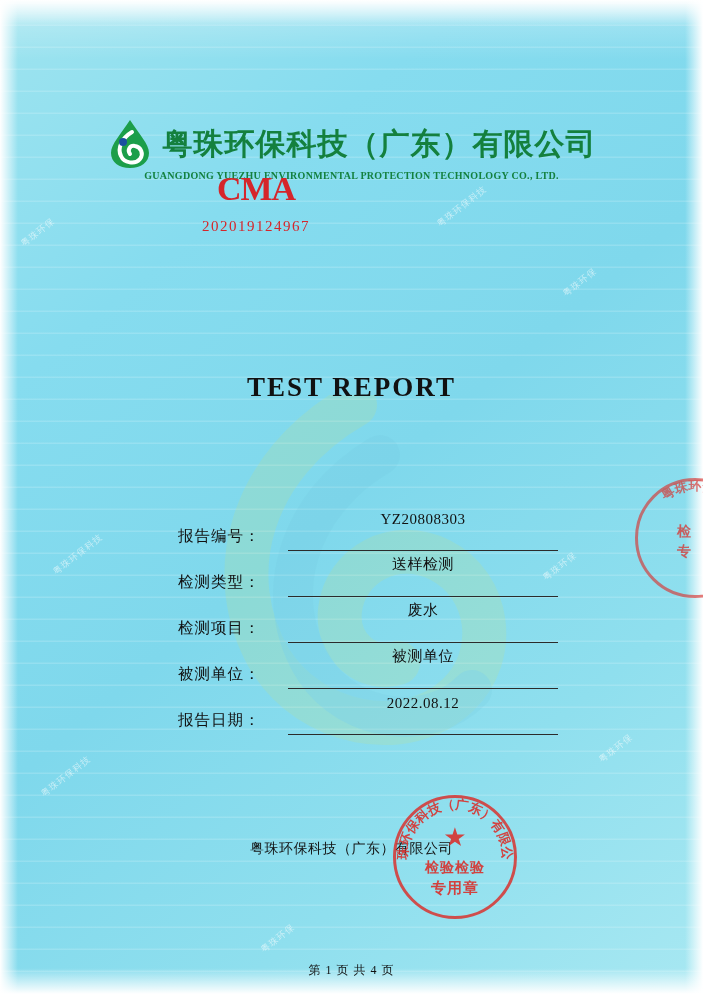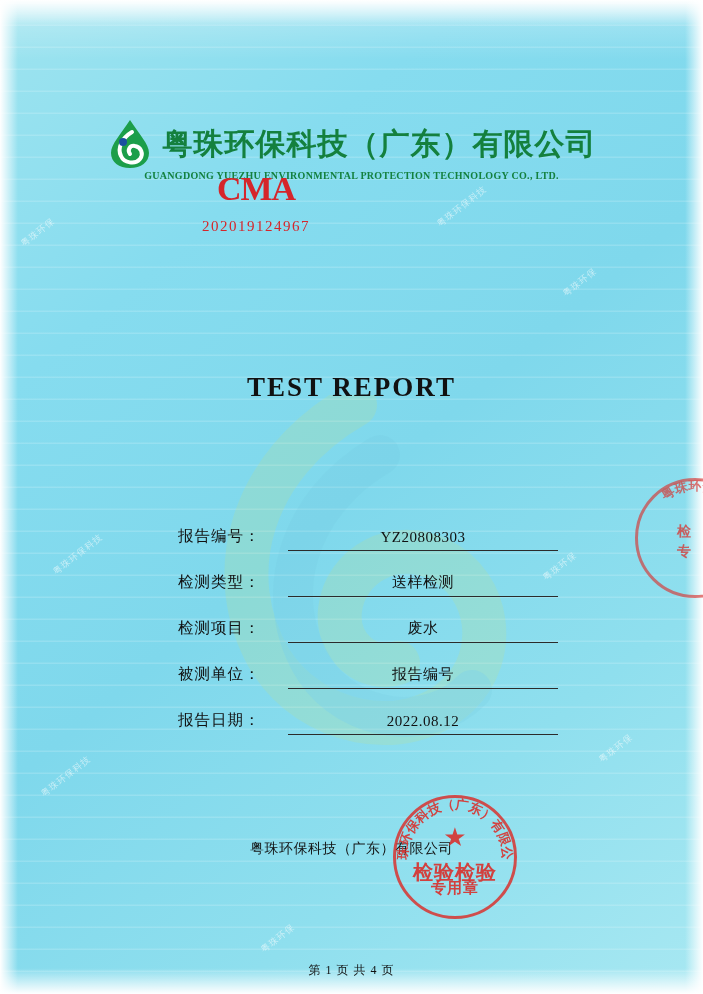--- a/index.html
+++ b/index.html
@@ -188,7 +188,7 @@
     font-size: 15px;
     color: #111111;
     letter-spacing: 0.5px;
-    padding-bottom: 4px;
+    padding-bottom: 22px;
   }
 
   

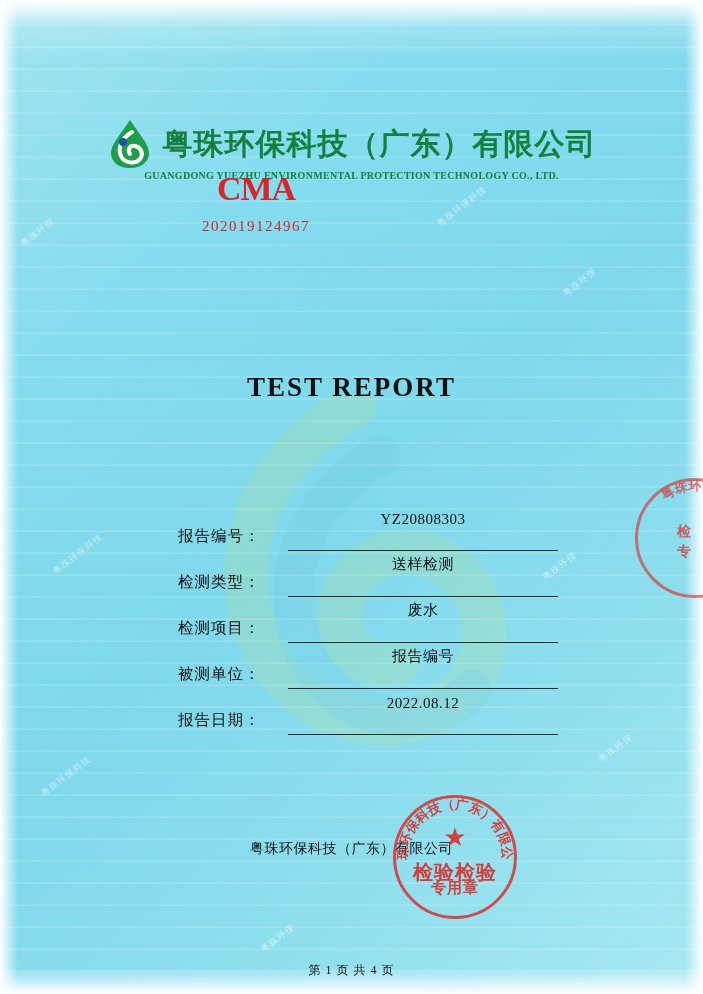--- a/index.html
+++ b/index.html
@@ -335,7 +335,7 @@
     </div>
     <div class="field-row">
       <div class="field-label">被测单位：</div>
-      <div class="field-value">报告编号</div>
+      <div class="field-value">被测单位</div>
     </div>
     <div class="field-row">
       <div class="field-label">报告日期：</div>

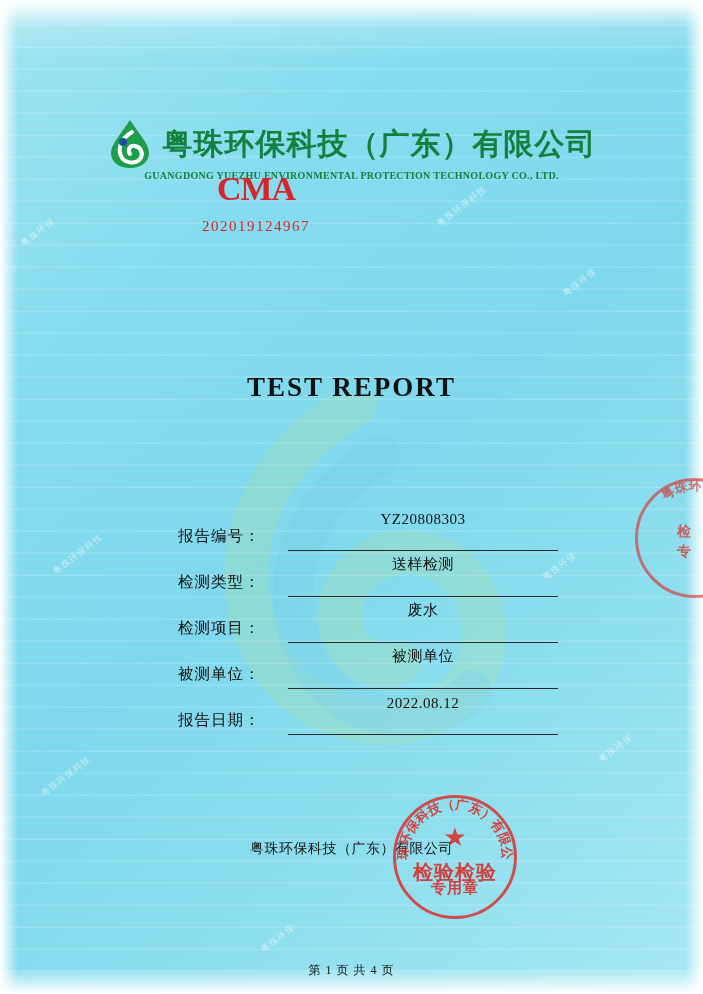--- a/index.html
+++ b/index.html
@@ -250,7 +250,7 @@
     letter-spacing: 1px;
     opacity: 0.92;
   }
-  .seal-line1 { top: 64px; font-size: 20px; }
+  .seal-line1 { top: 64px; font-size: 14px; }
   .seal-line2 { top: 84px; font-size: 15px; }
 
   

